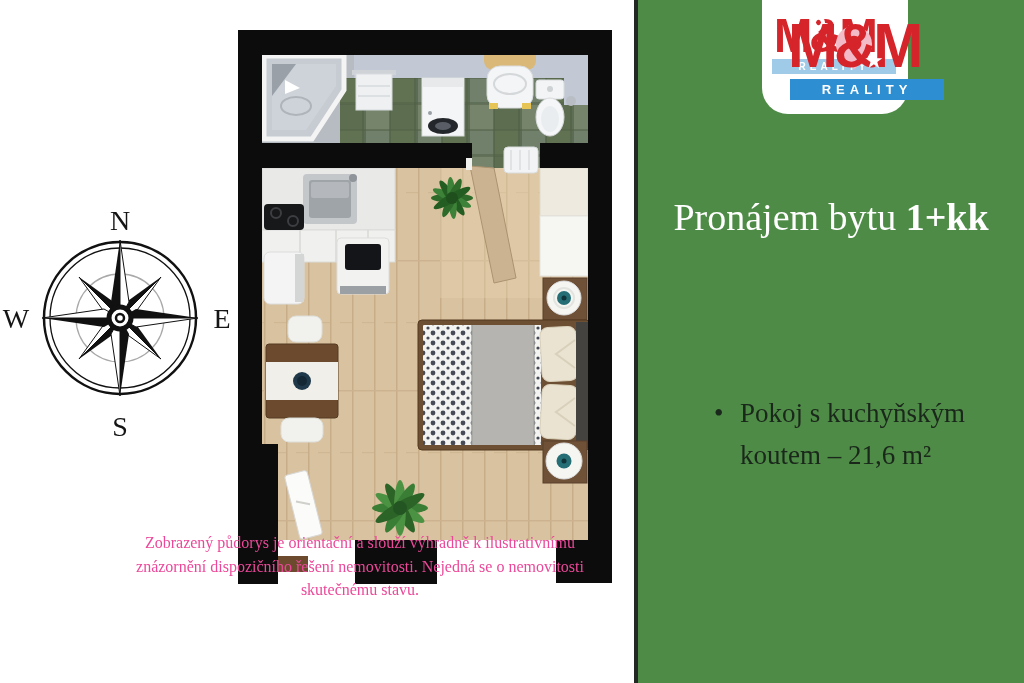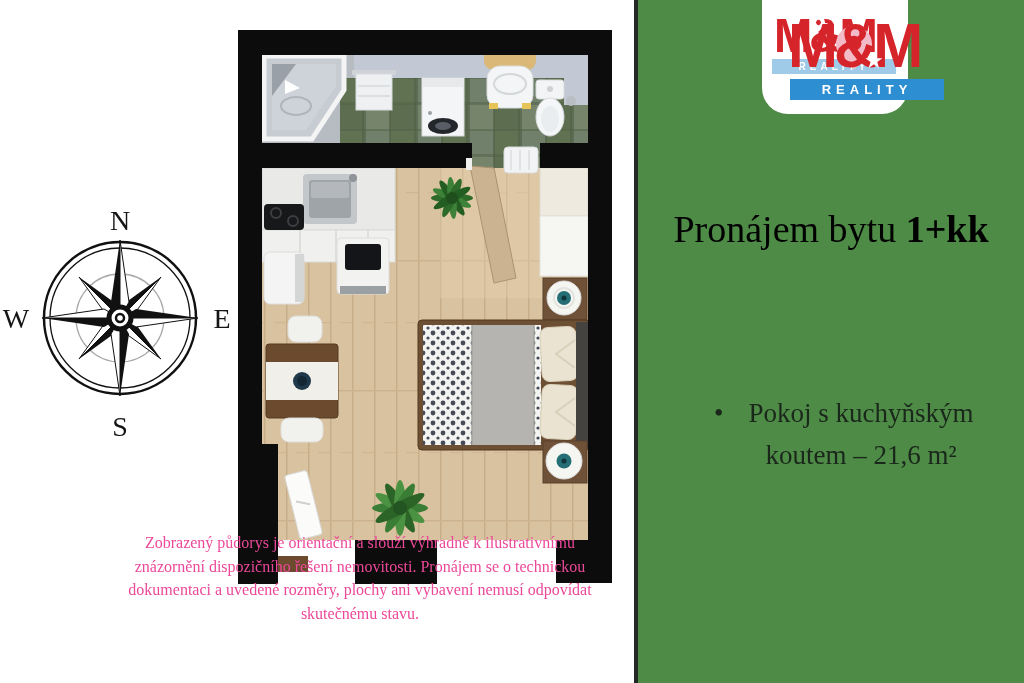--- a/index.html
+++ b/index.html
@@ -30,8 +30,8 @@
   .banner-front{position:absolute;left:152px;top:79px;width:154px;height:21px;background:#2e8ed2;
                 font-family:"Liberation Sans",sans-serif;font-weight:bold;font-size:13px;
                 letter-spacing:5px;line-height:21px;text-align:center;color:#ffffff;}
-  .title{position:absolute;left:8px;top:204px;width:370px;text-align:center;font-size:38px;
-         line-height:50px;color:#000000;}
+  .title{position:absolute;left:8px;top:192px;width:370px;text-align:center;font-size:38px;
+         line-height:50px;color:#ffffff;}
   .title b{font-weight:bold;}
   .features{position:absolute;left:76px;top:392px;width:268px;margin:0;padding:0;list-style:none;
             font-size:27px;line-height:42px;color:#1a271b;text-align:center;}

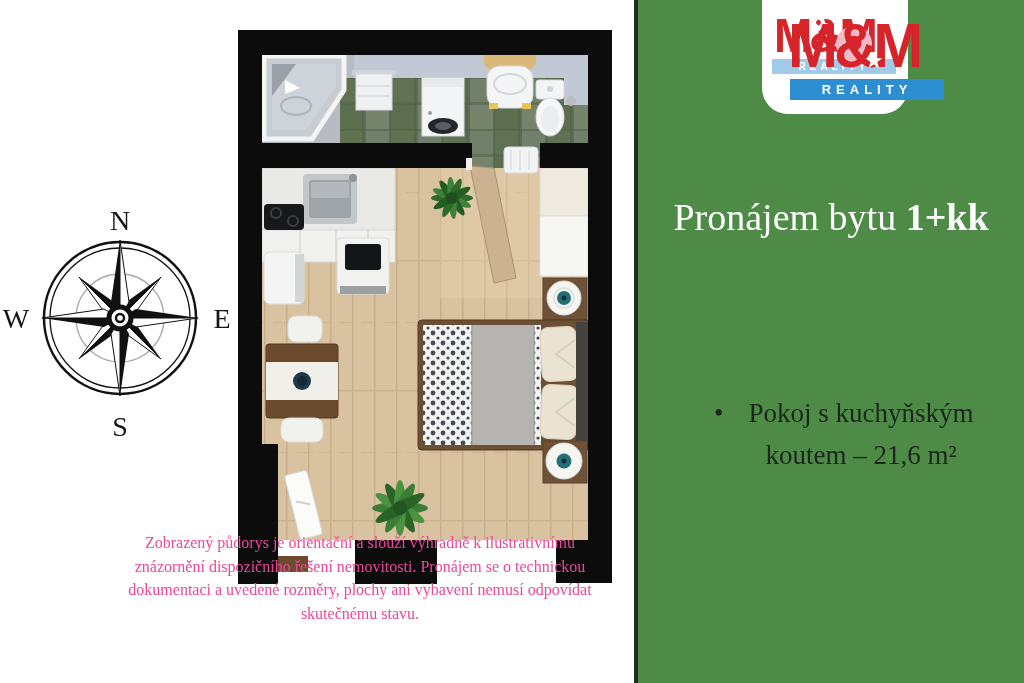--- a/index.html
+++ b/index.html
@@ -34,7 +34,7 @@
          line-height:50px;color:#ffffff;}
   .title b{font-weight:bold;}
   .features{position:absolute;left:76px;top:392px;width:268px;margin:0;padding:0;list-style:none;
-            font-size:27px;line-height:42px;color:#1a271b;text-align:center;}
+            font-size:27px;line-height:42px;color:#1a271b;}
   .features li{position:relative;padding-left:26px;}
   .features li::before{content:"\2022";position:absolute;left:0;top:0;font-size:27px;}
   

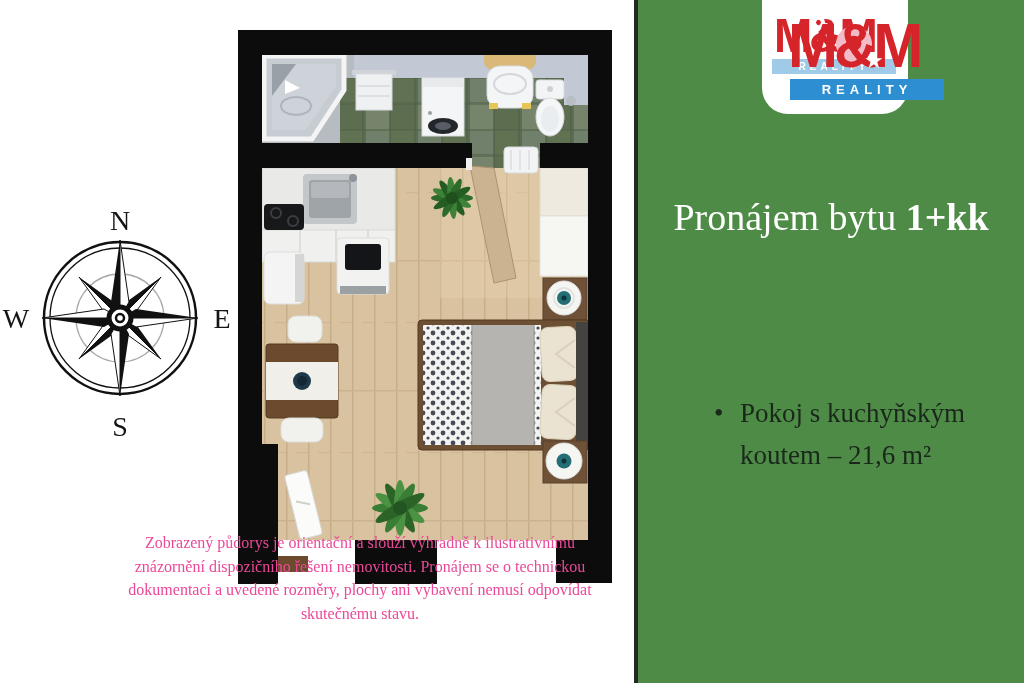--- a/index.html
+++ b/index.html
@@ -252,7 +252,7 @@
 
   <div class="disclaimer">
     <div>Zobrazený půdorys je orientační a slouží výhradně k ilustrativnímu</div>
-    <div>znázornění dispozičního řešení nemovitosti. Pronájem se o technickou</div>
+    <div>znázornění dispozičního řešení nemovitosti. Nejedná se o nemovitosti</div>
     <div>dokumentaci a uvedené rozměry, plochy ani vybavení nemusí odpovídat</div>
     <div>skutečnému stavu.</div>
   </div>

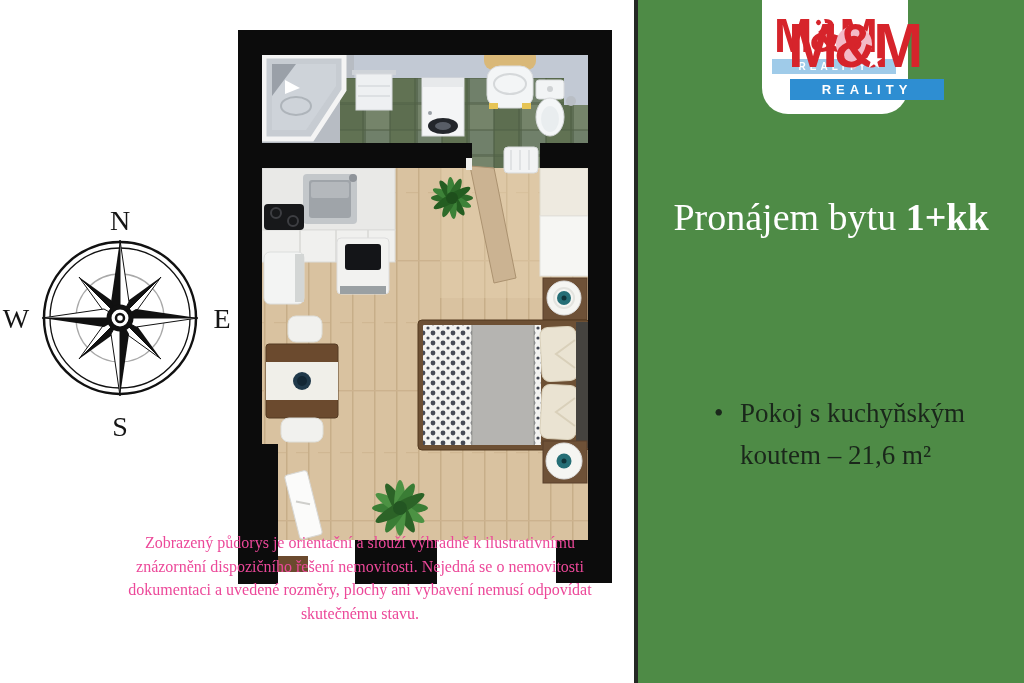--- a/index.html
+++ b/index.html
@@ -253,7 +253,6 @@
   <div class="disclaimer">
     <div>Zobrazený půdorys je orientační a slouží výhradně k ilustrativnímu</div>
     <div>znázornění dispozičního řešení nemovitosti. Nejedná se o nemovitosti</div>
-    <div>dokumentaci a uvedené rozměry, plochy ani vybavení nemusí odpovídat</div>
     <div>skutečnému stavu.</div>
   </div>
 

